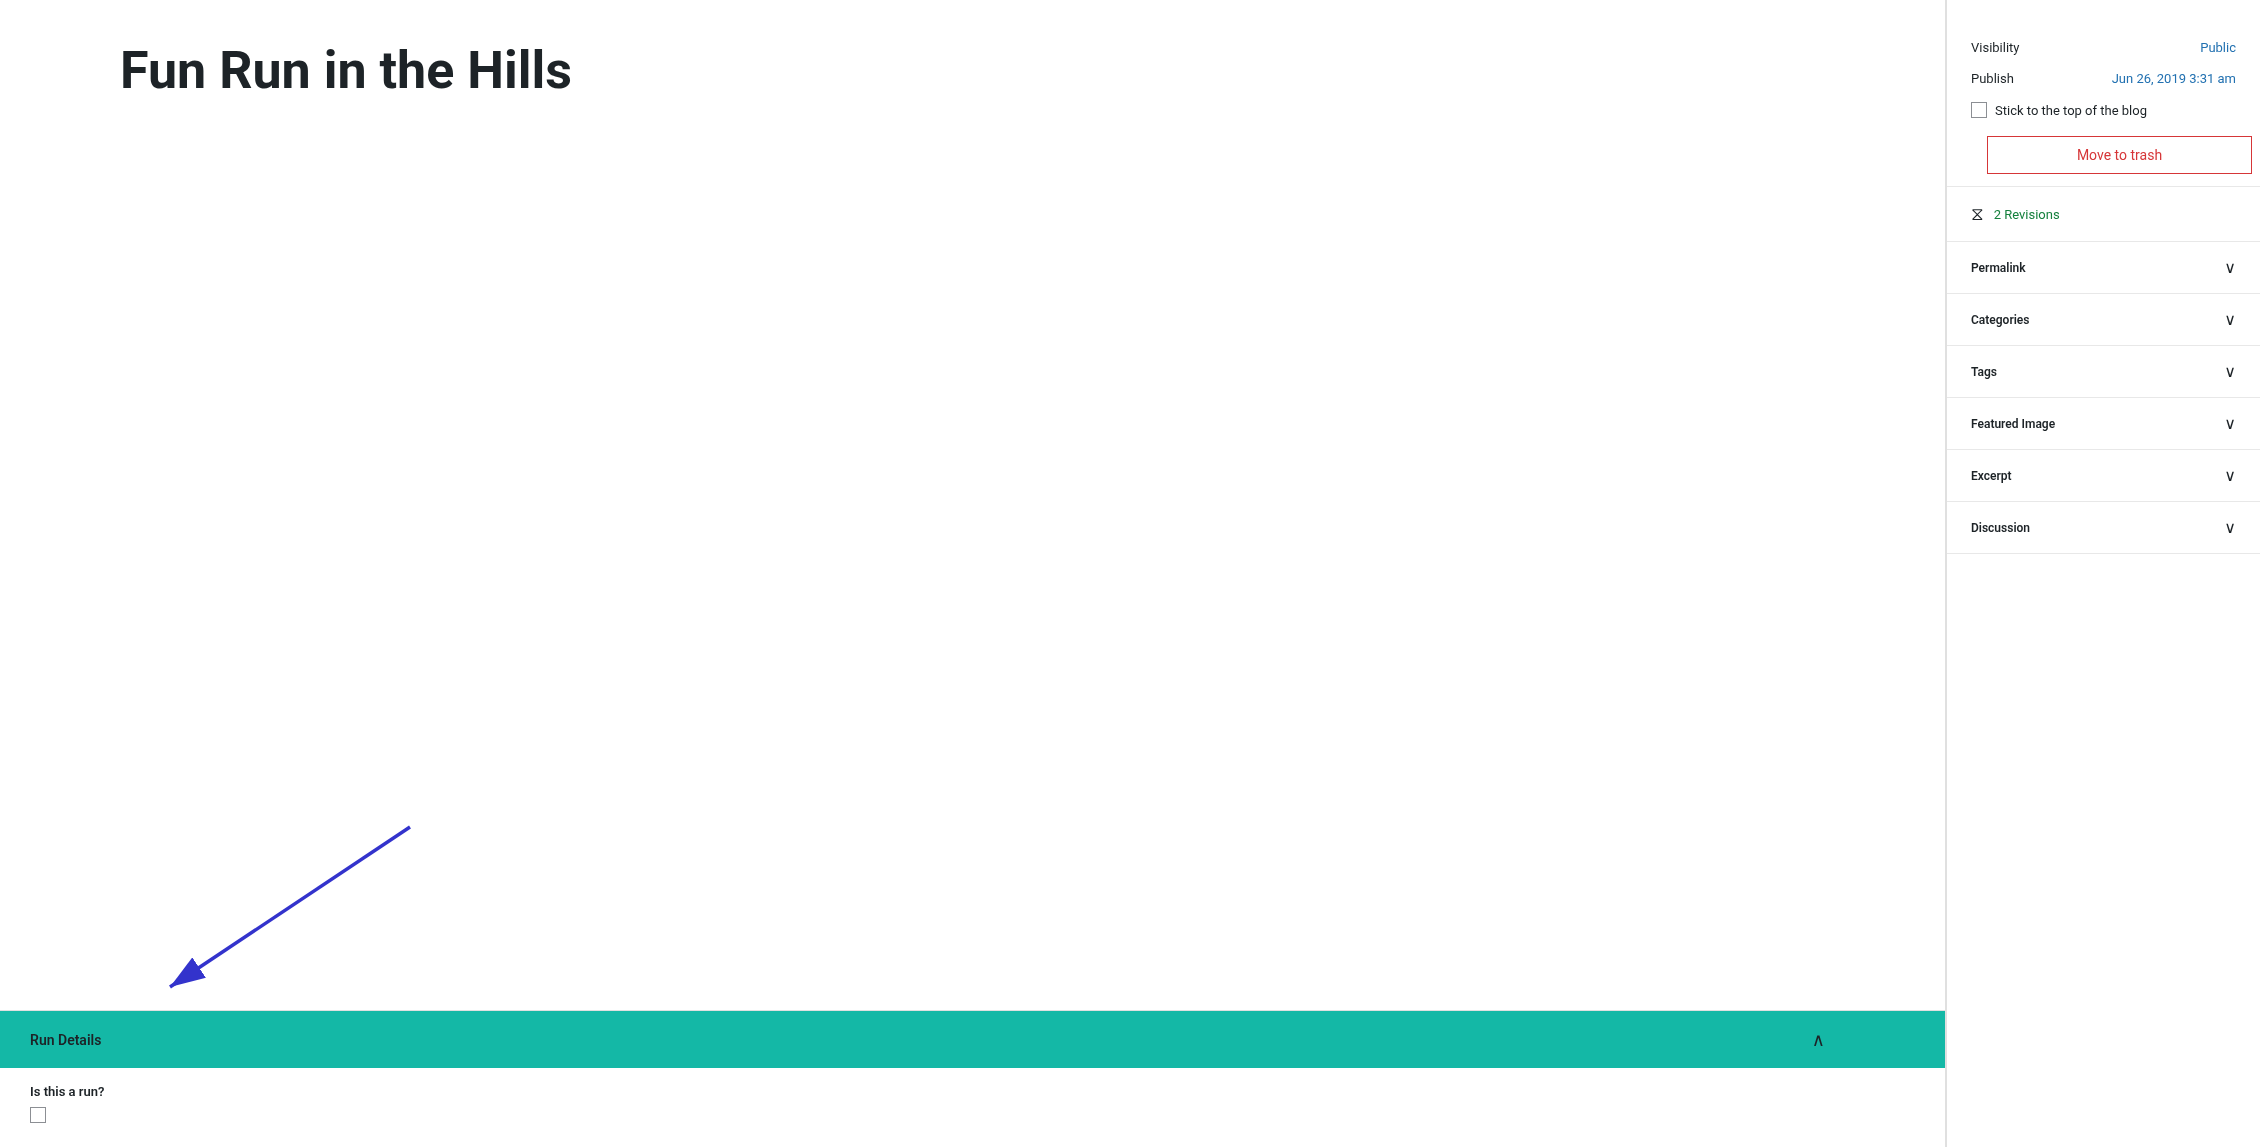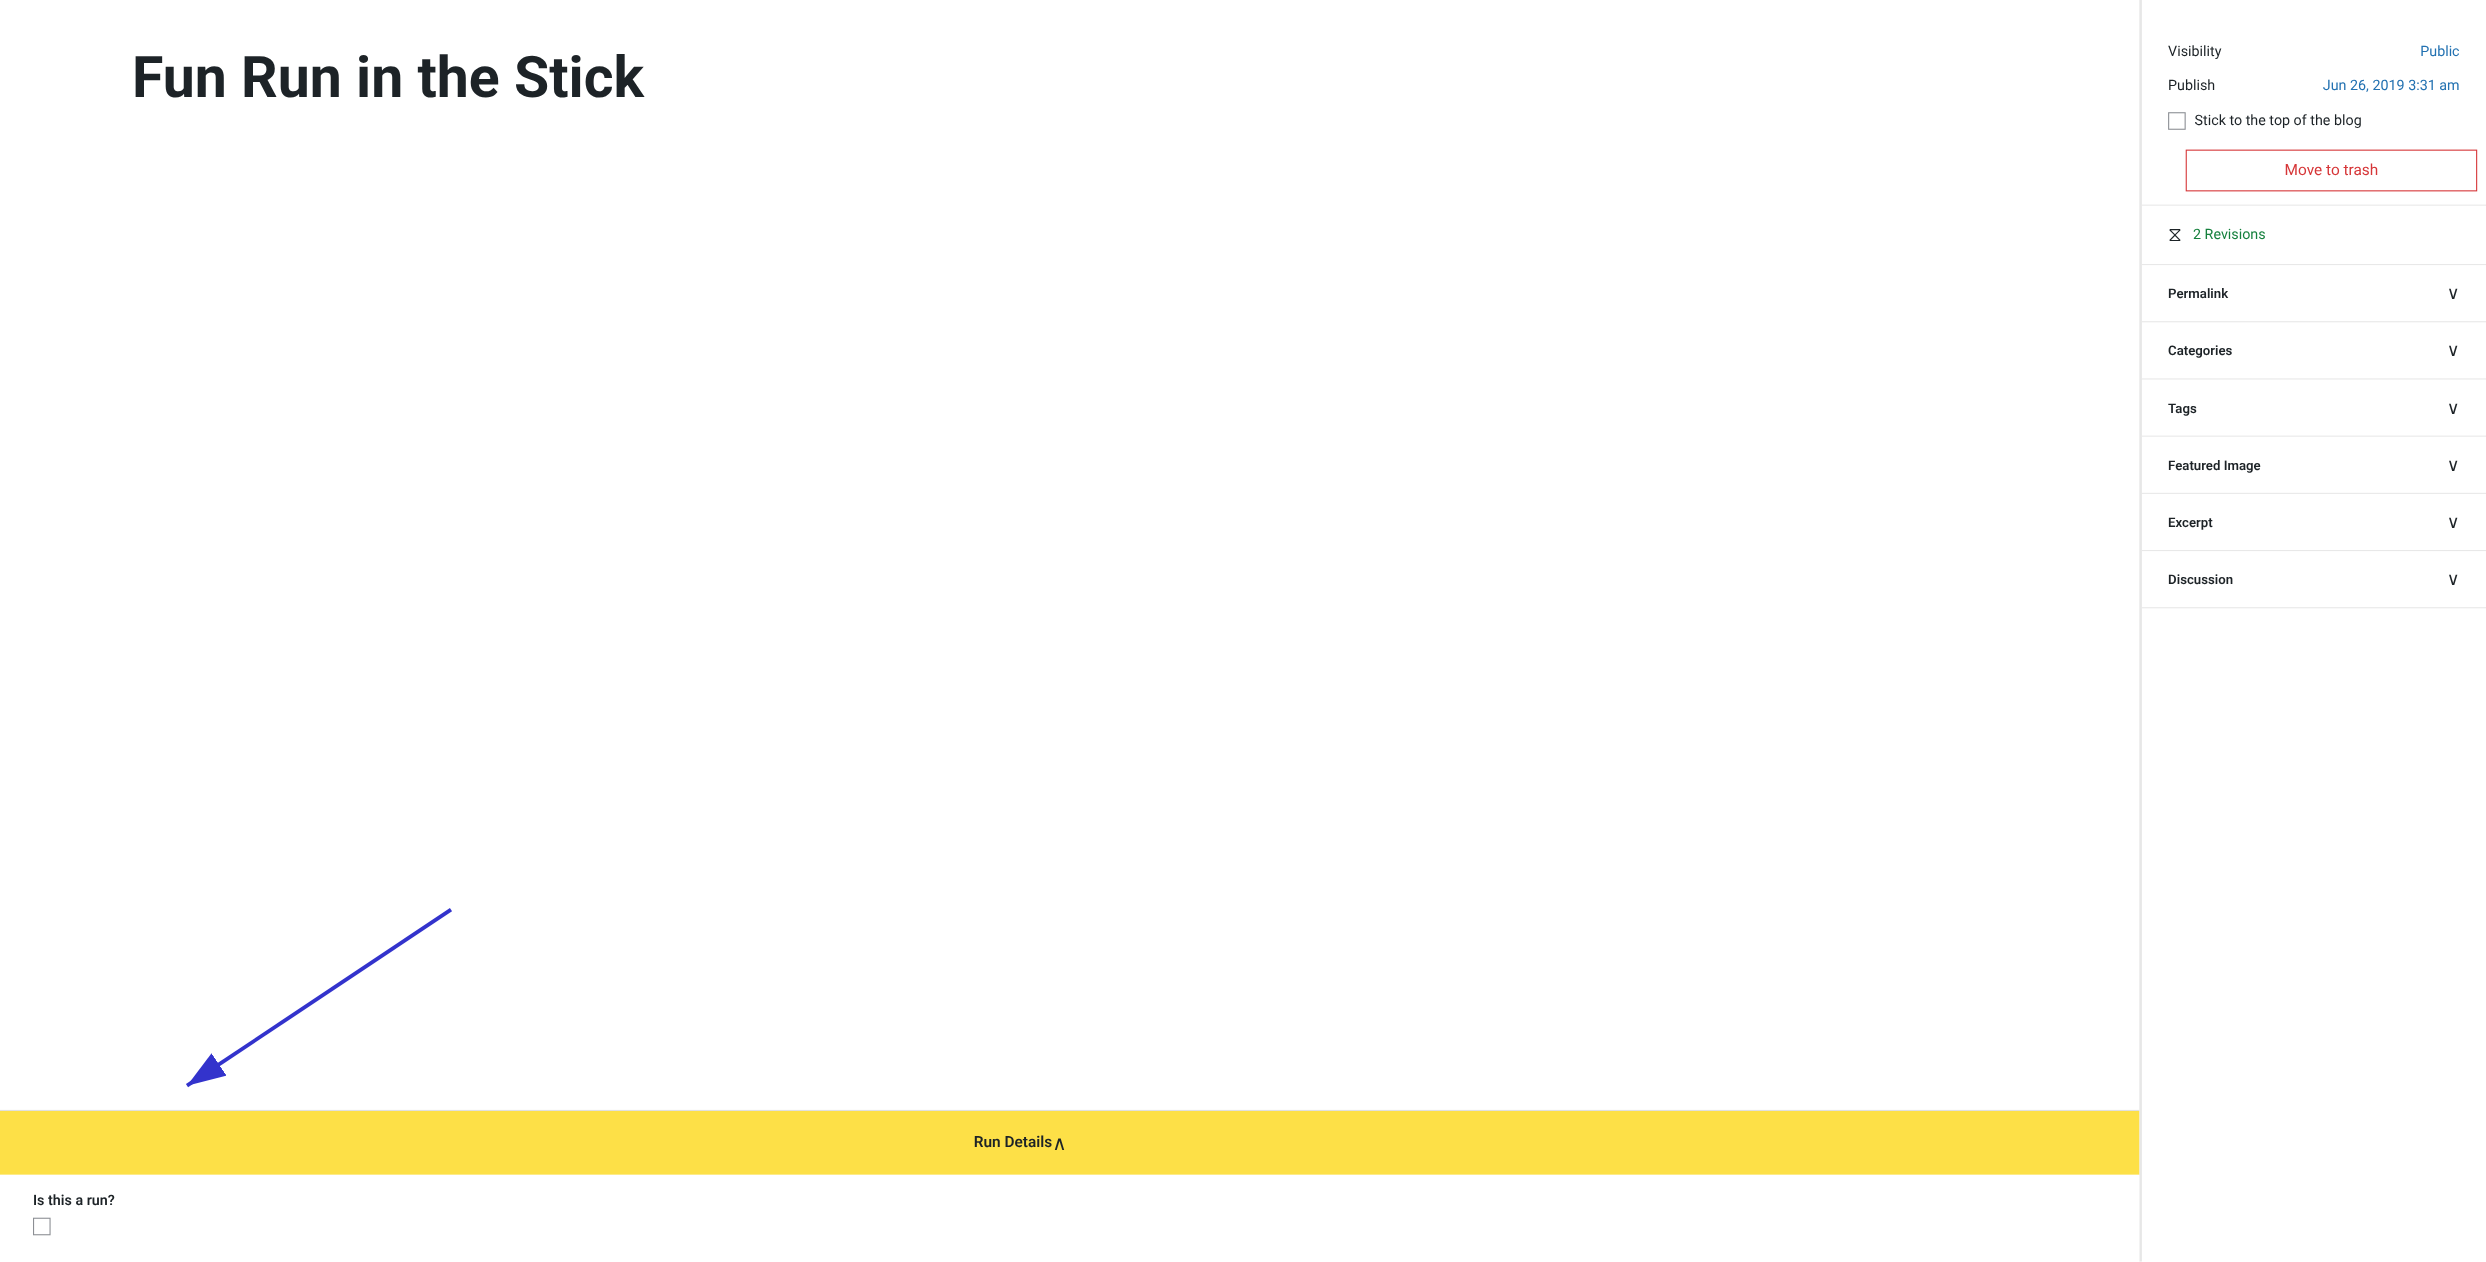--- a/index.html
+++ b/index.html
@@ -225,7 +225,7 @@
 <body>
 
 <div class="main-content">
-  <h1 class="post-title">Fun Run in the Stick</h1>
+  <h1 class="post-title">Fun Run in the Hills</h1>
 
   <div class="arrow-container">
     <svg class="arrow-svg" viewBox="0 0 380 200" xmlns="http://www.w3.org/2000/svg">

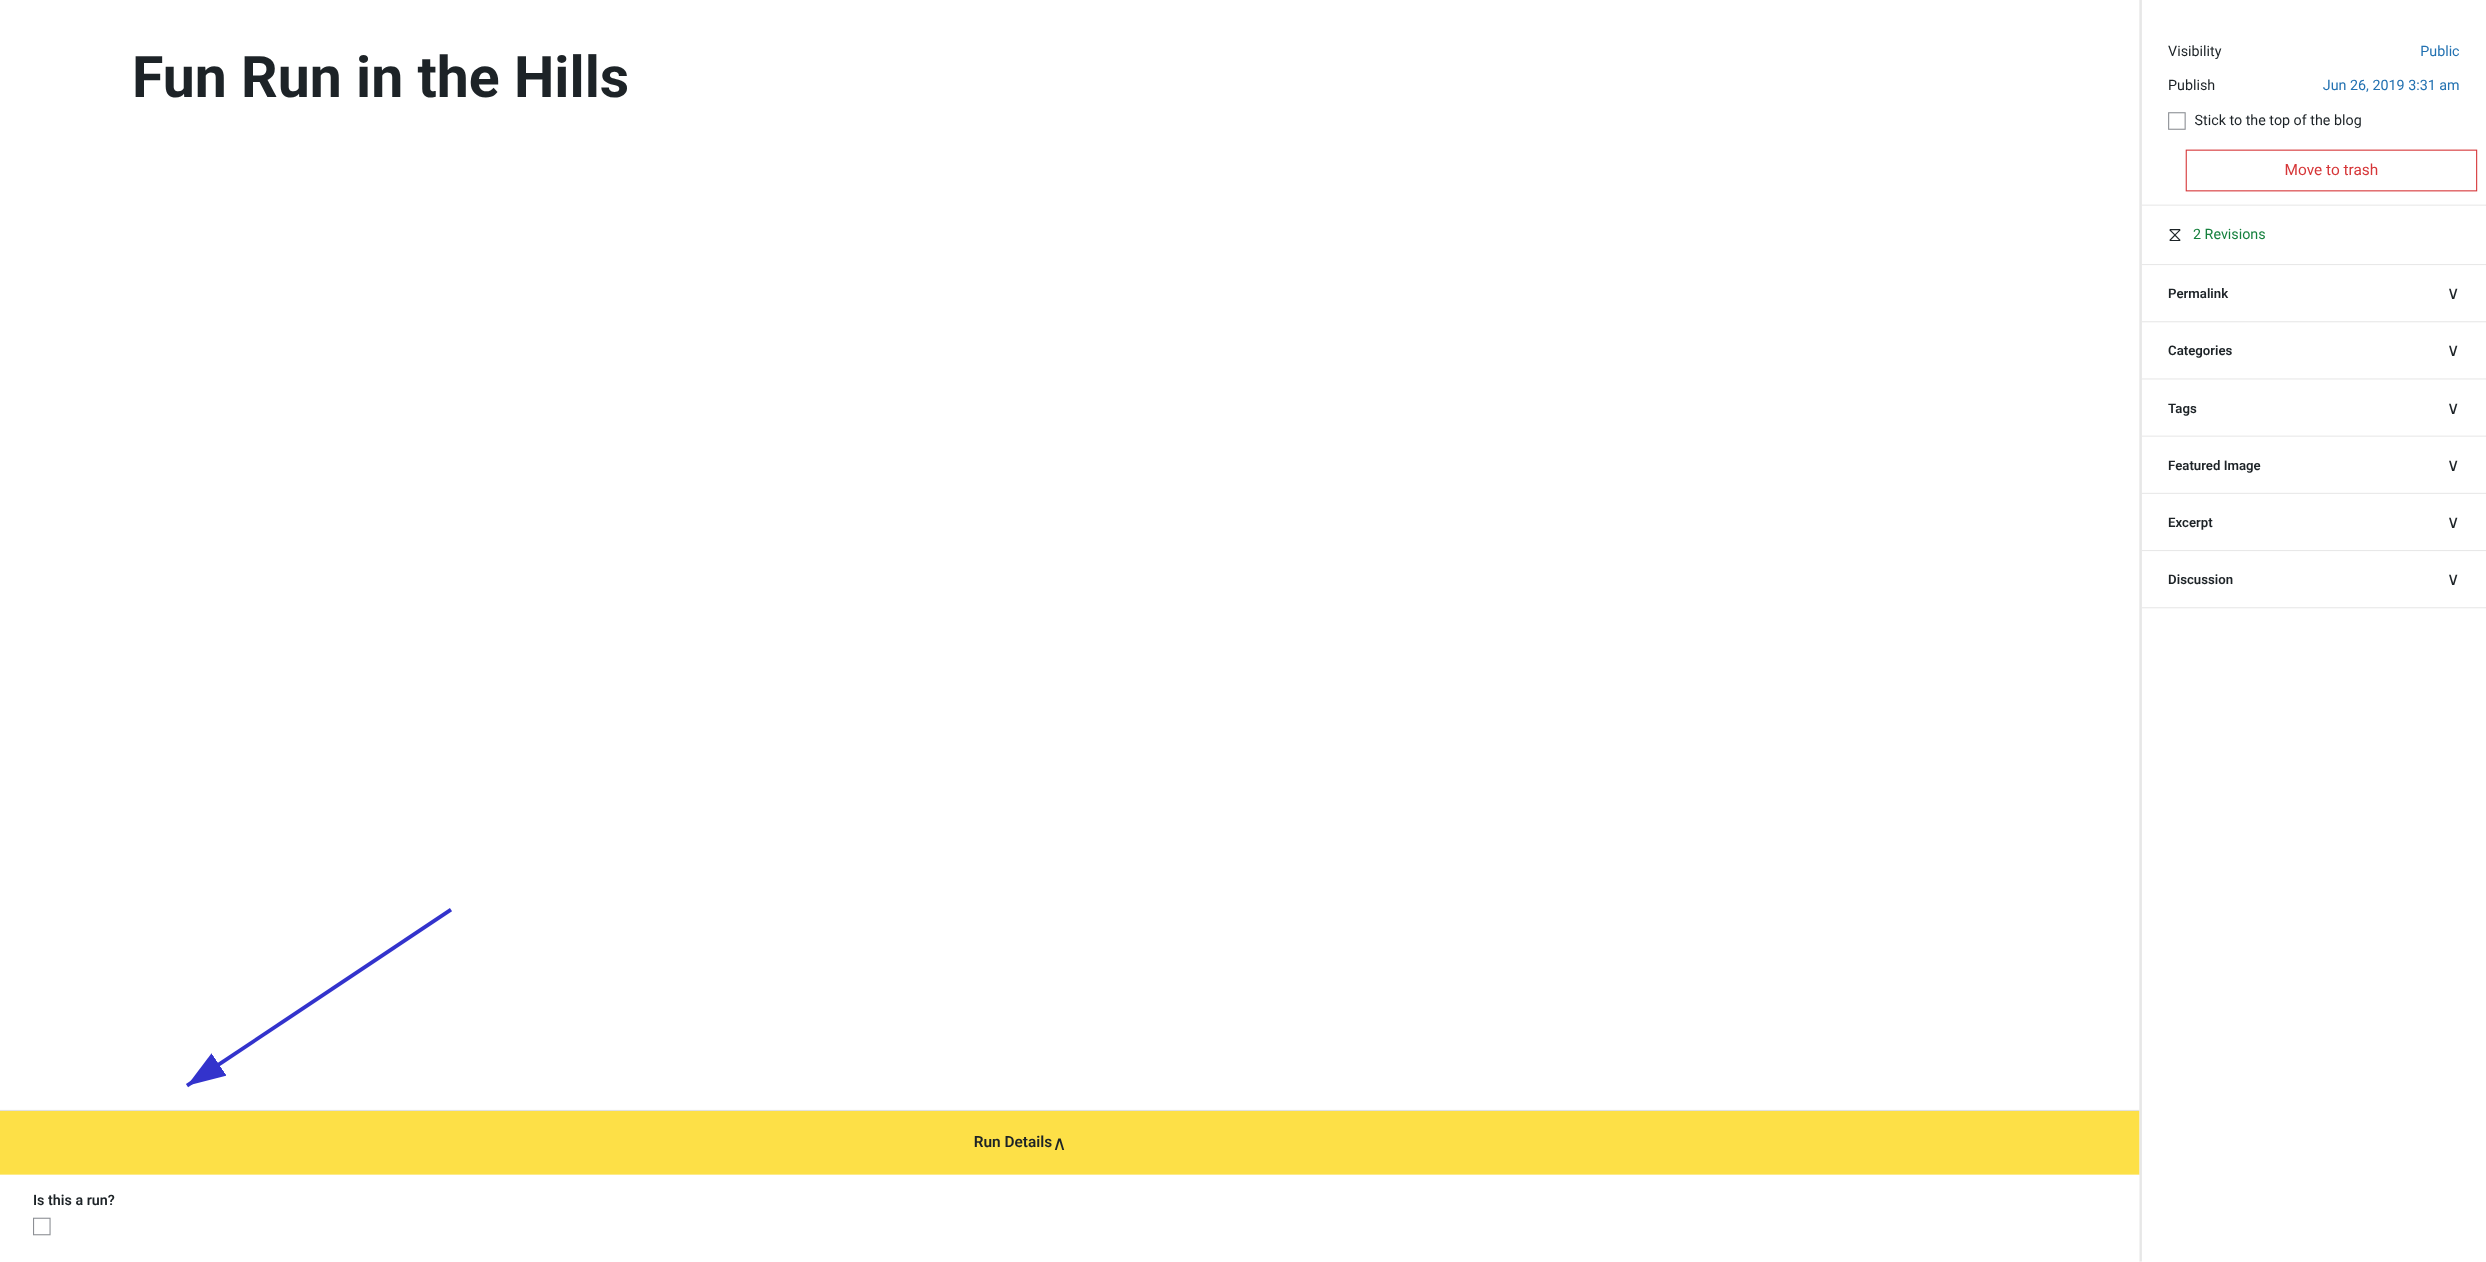--- a/index.html
+++ b/index.html
@@ -51,10 +51,10 @@
     .meta-panel-header {
       display: flex;
       align-items: center;
-      justify-content: center;
+      justify-content: space-between;
       padding: 18px 120px 18px 30px;
       cursor: pointer;
-      background: #fde047;
+      background: #14b8a6;
     }
 
     .meta-panel-header-label {

